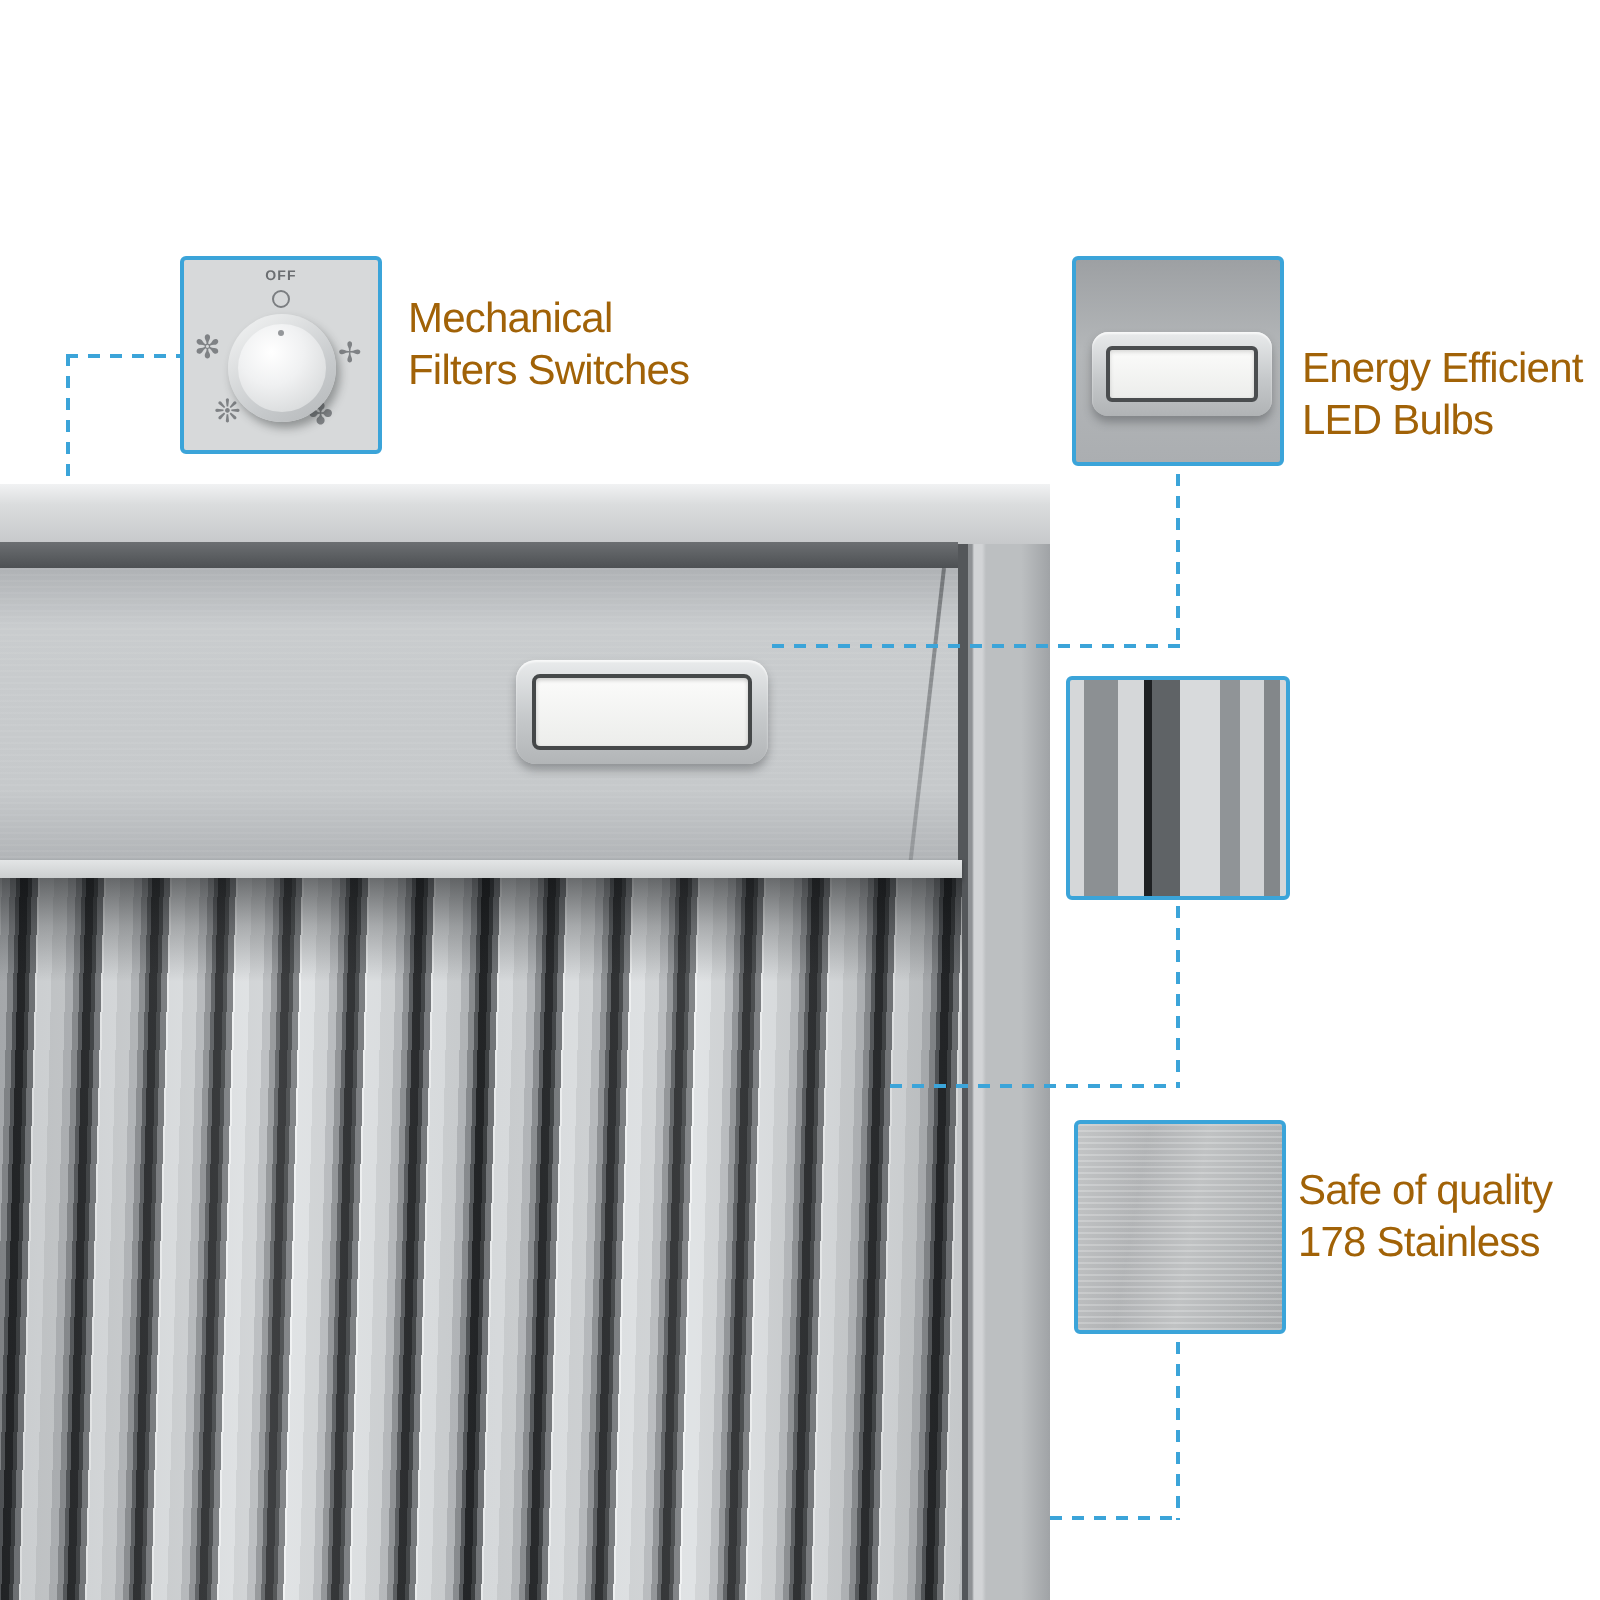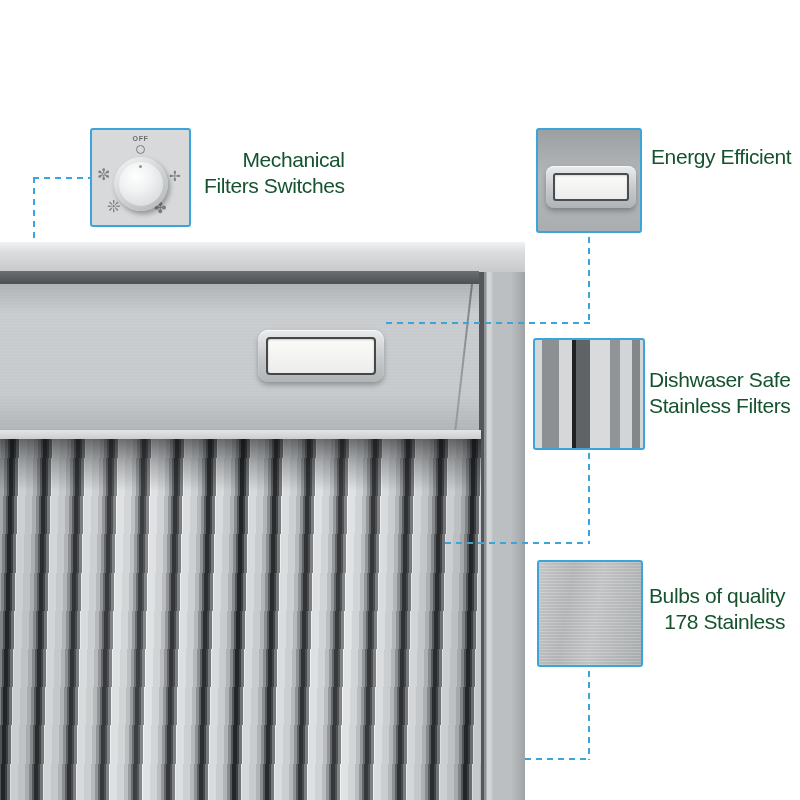--- a/index.html
+++ b/index.html
@@ -9,7 +9,7 @@
     overflow:hidden; font-family:"Liberation Sans", sans-serif;
   }
   
-  .feature-label { position:absolute; color:#14532d; font-size:21px; line-height:26px; letter-spacing:-0.4px; white-space:nowrap;text-align:right; }
+  .feature-label { position:absolute; color:#a16207; font-size:21px; line-height:26px; letter-spacing:-0.4px; white-space:nowrap; }
   .label-1 { left:204px; top:147px; }
   .label-2 { left:651px; top:144px; }
   .label-3 { left:649px; top:367px; }

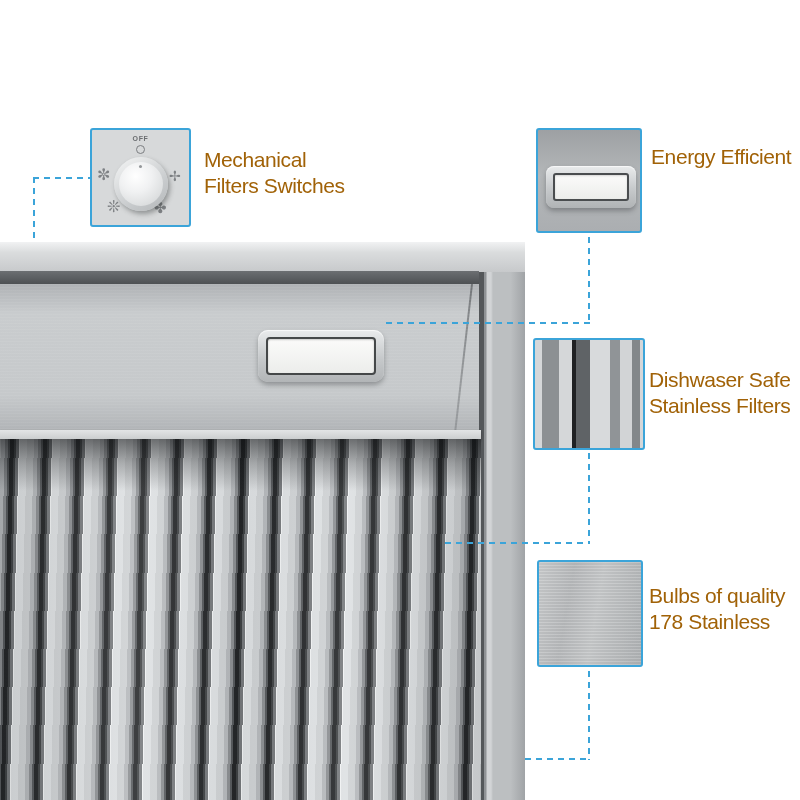--- a/index.html
+++ b/index.html
@@ -11,7 +11,7 @@
   
   .feature-label { position:absolute; color:#a16207; font-size:21px; line-height:26px; letter-spacing:-0.4px; white-space:nowrap; }
   .label-1 { left:204px; top:147px; }
-  .label-2 { left:651px; top:144px; }
+  .label-2 { left:651px; top:172px; }
   .label-3 { left:649px; top:367px; }
   .label-4 { left:649px; top:583px; }
 

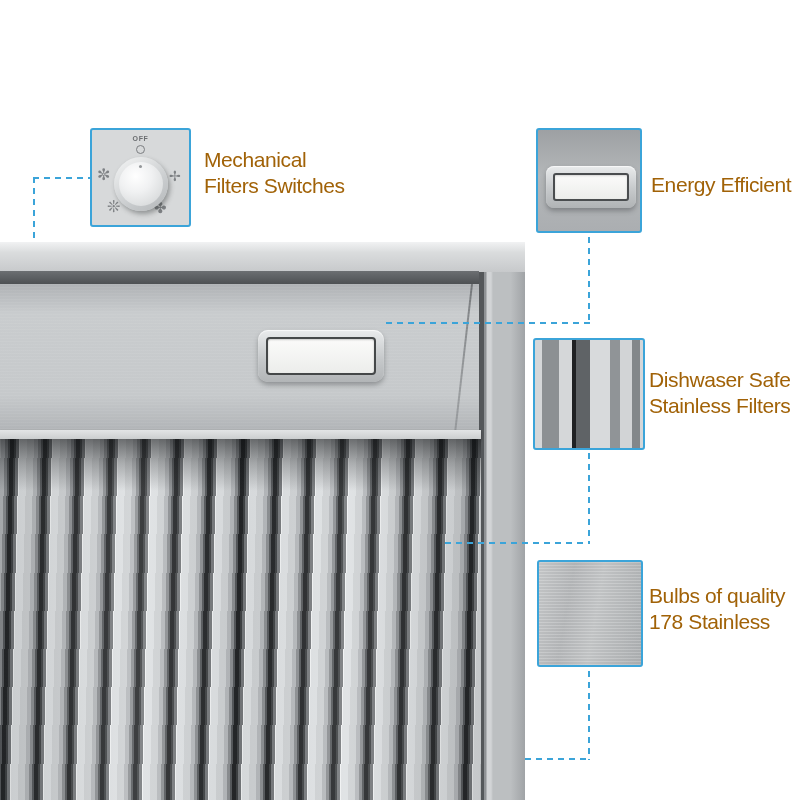--- a/index.html
+++ b/index.html
@@ -192,6 +192,7 @@
   </div>
   <div class="feature-label label-2">
     <div>Energy Efficient</div>
+    <div>LED Bulbs</div>
   </div>
 
   <div class="thumb thumb-filters"></div>

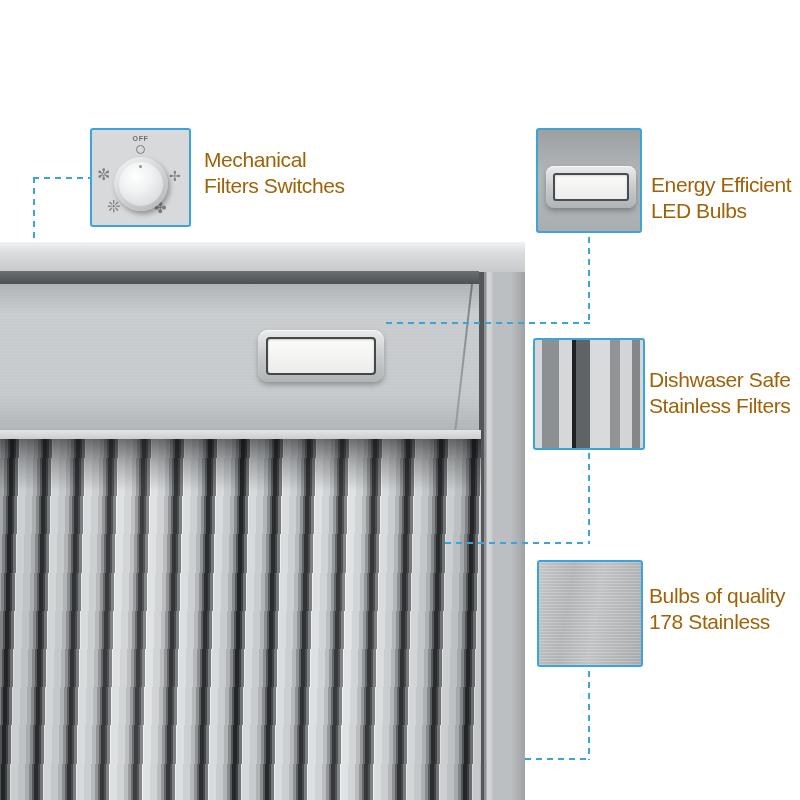--- a/index.html
+++ b/index.html
@@ -196,10 +196,6 @@
   </div>
 
   <div class="thumb thumb-filters"></div>
-  <div class="feature-label label-3">
-    <div>Dishwaser Safe</div>
-    <div>Stainless Filters</div>
-  </div>
 
   <div class="thumb thumb-steel"></div>
   <div class="feature-label label-4">

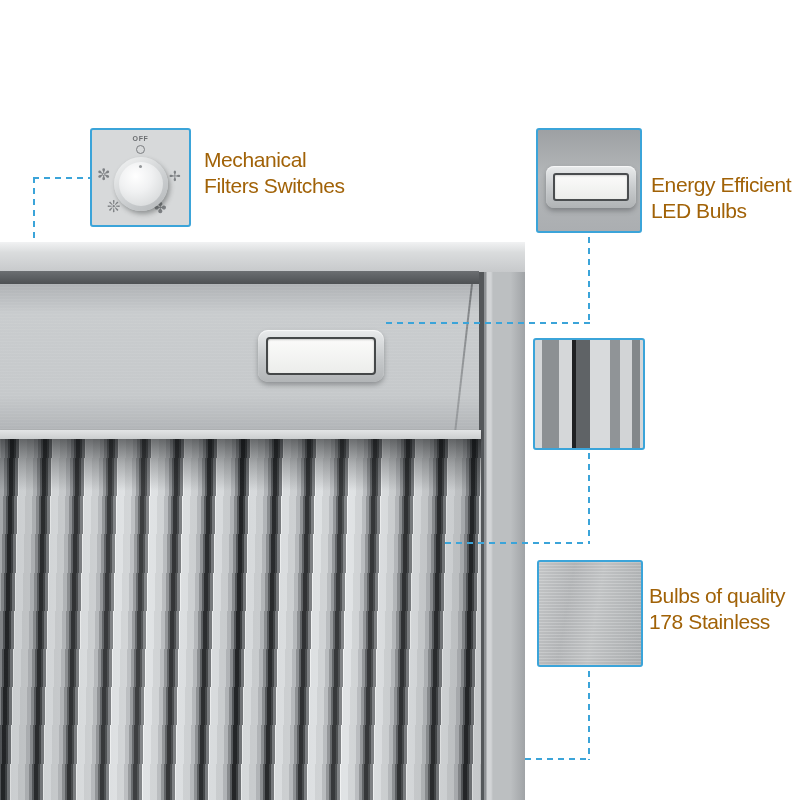--- a/index.html
+++ b/index.html
@@ -199,7 +199,7 @@
 
   <div class="thumb thumb-steel"></div>
   <div class="feature-label label-4">
-    <div>Bulbs of quality</div>
+    <div>Safe of quality</div>
     <div>178 Stainless</div>
   </div>
 

